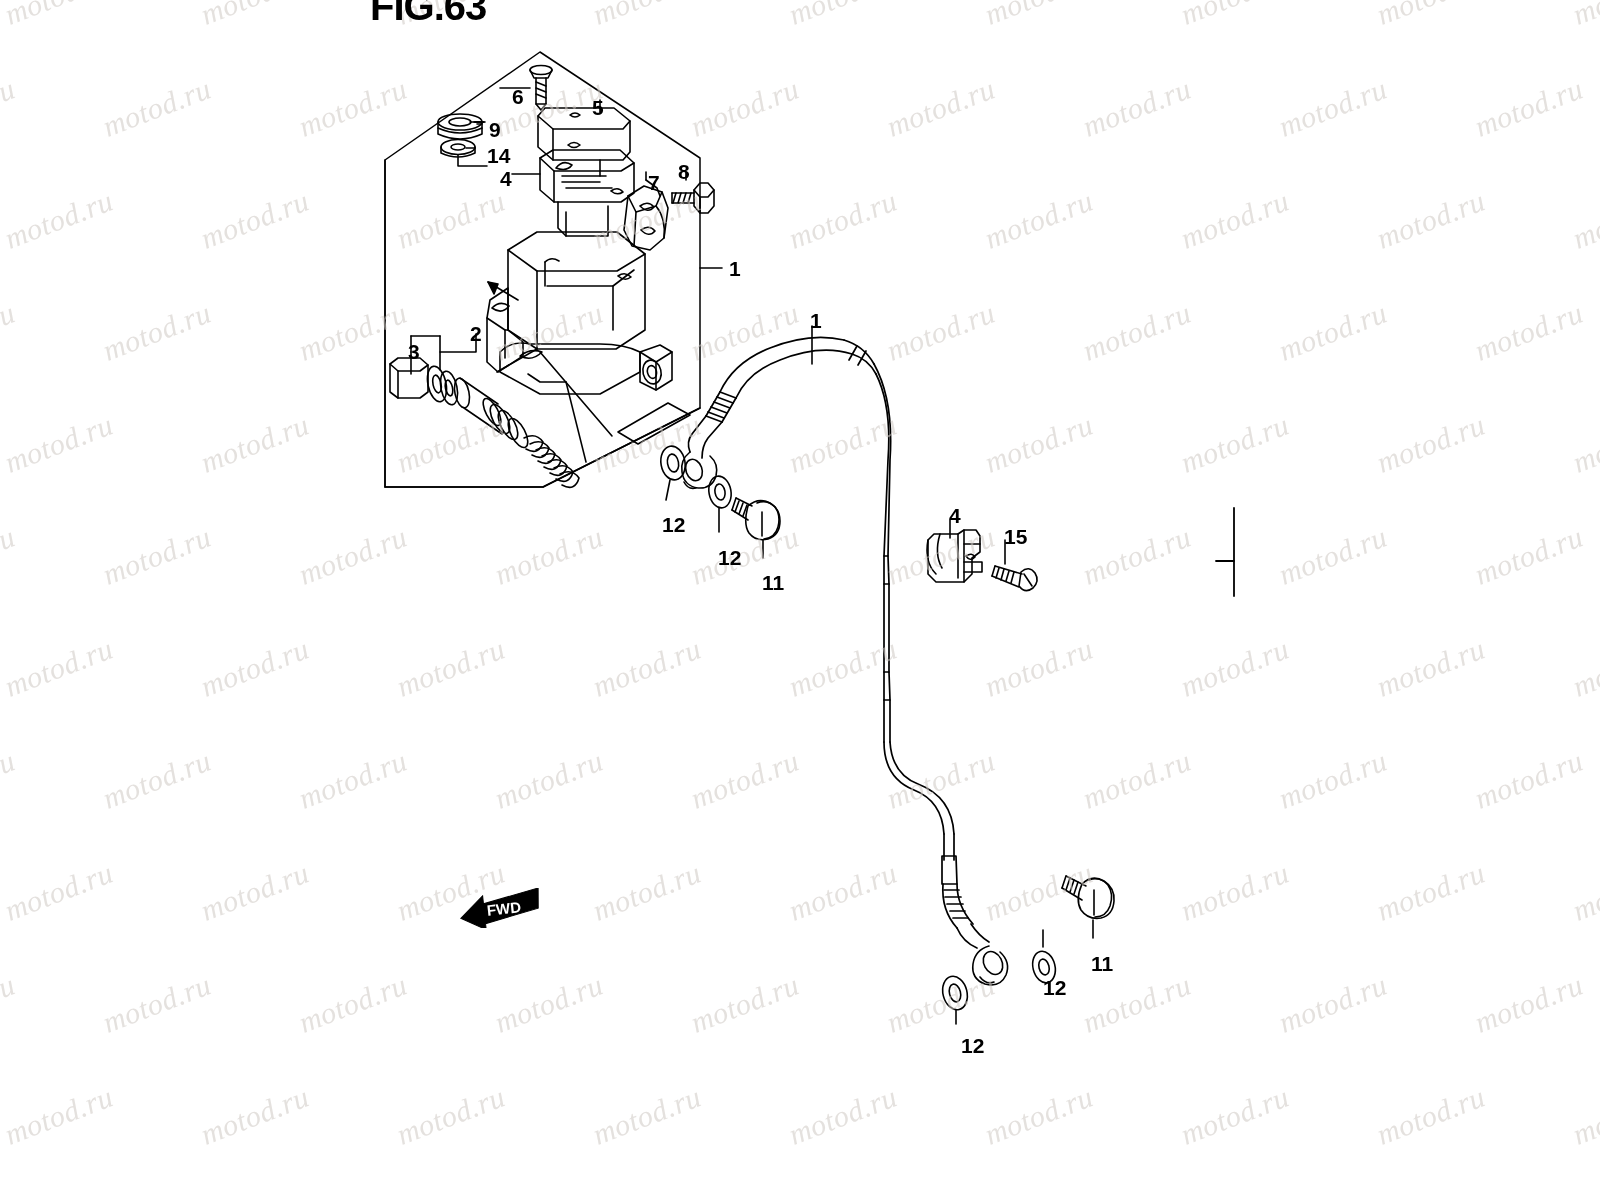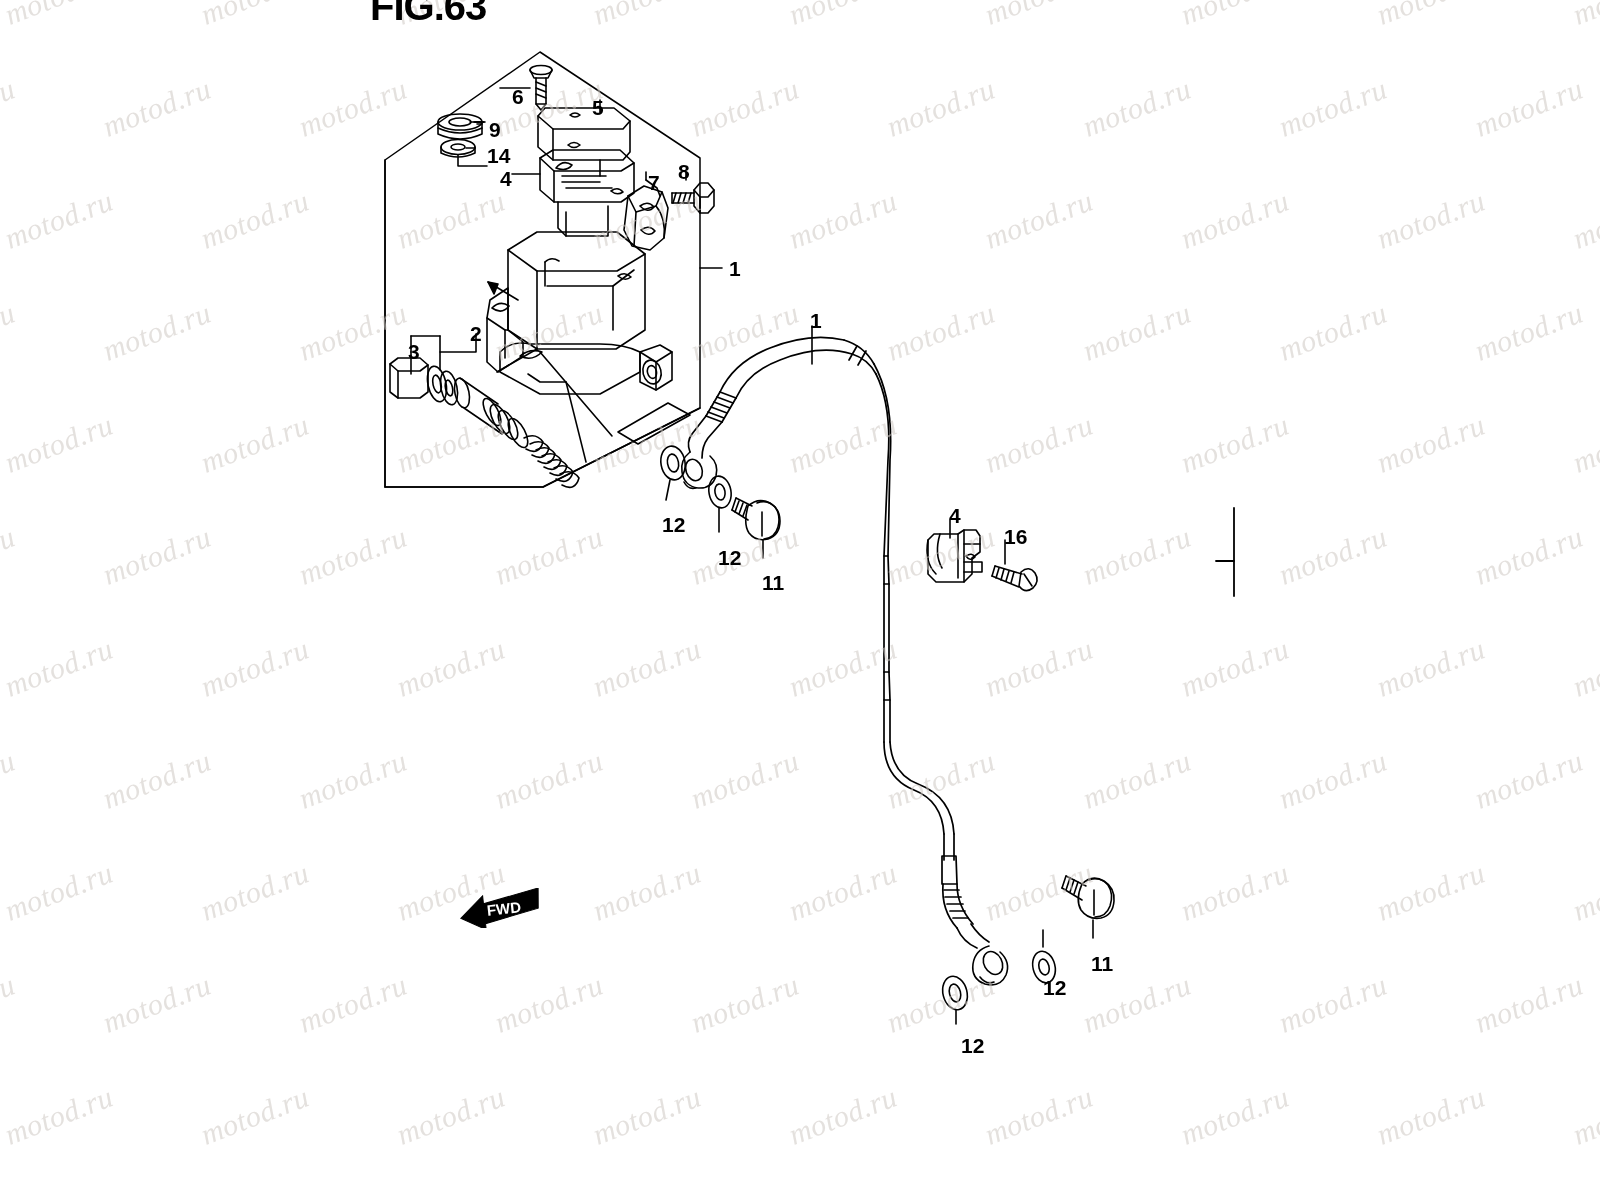--- a/index.html
+++ b/index.html
@@ -529,7 +529,7 @@
       <div class="num" style="left: 718px; top: 547px;">12</div>
       <div class="num" style="left: 810px; top: 310px;">1</div>
       <div class="num" style="left: 949px; top: 505px;">4</div>
-      <div class="num" style="left: 1004px; top: 526px;">16</div>
+      <div class="num" style="left: 1004px; top: 526px;">15</div>
       <div class="num" style="left: 1091px; top: 953px;">11</div>
       <div class="num" style="left: 1043px; top: 977px;">12</div>
       <div class="num" style="left: 961px; top: 1035px;">12</div>

